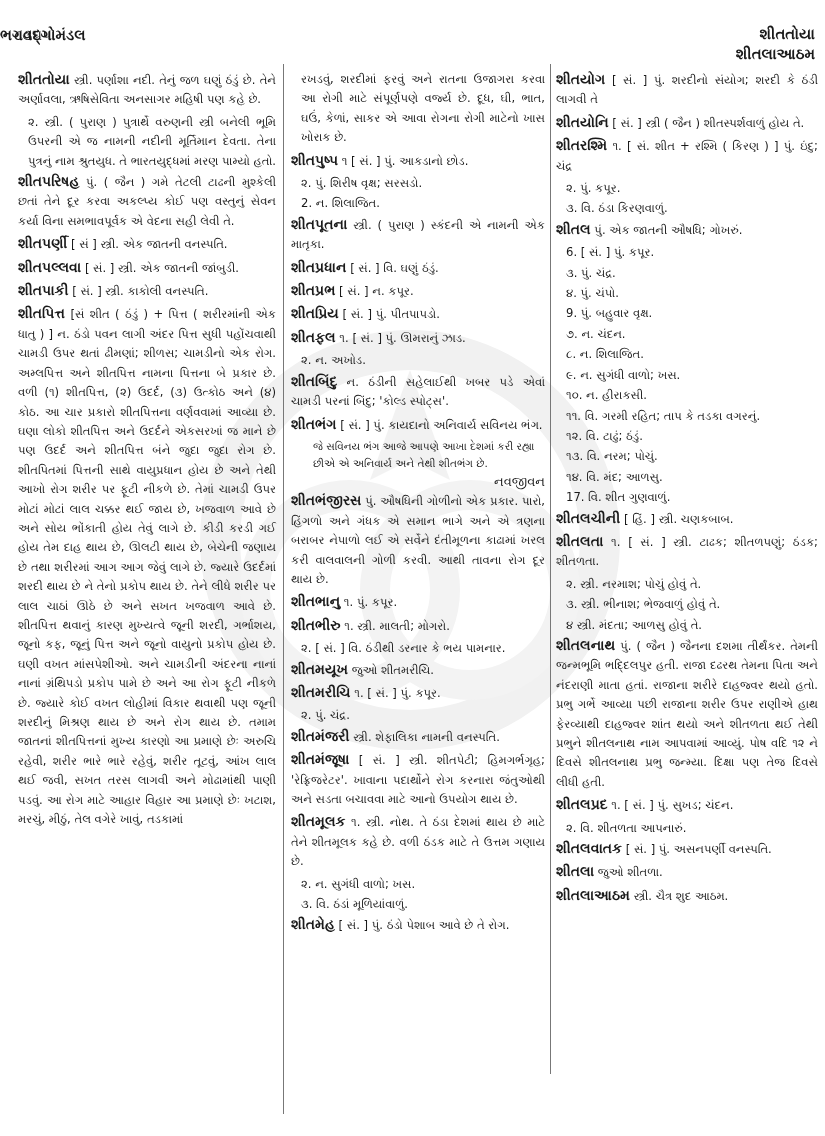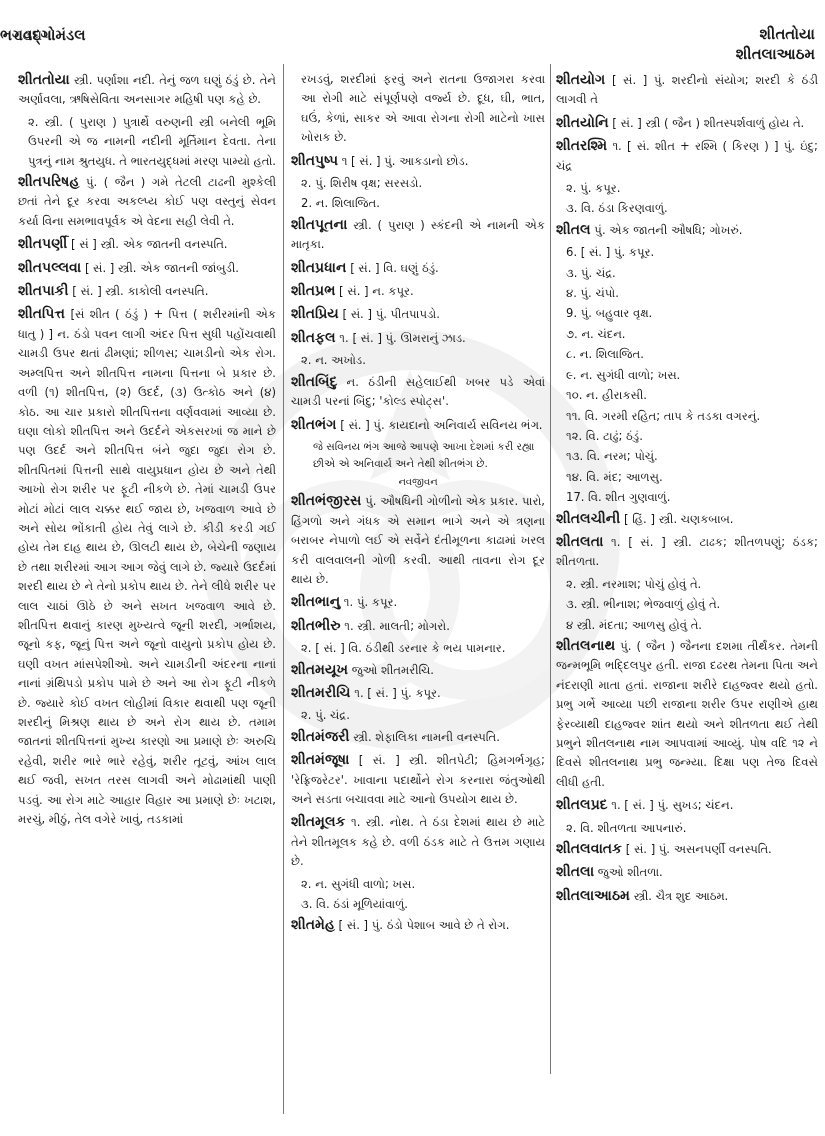--- a/index.html
+++ b/index.html
@@ -33,7 +33,7 @@
   .sense { padding-left: 10px; margin: 0 0 1px 0; text-align: justify; }
   .cont { padding-left: 10px; text-align: justify; }
   .quote { padding-left: 22px; font-size: 10.5px; line-height: 17px; }
-  .quote-src { text-align: center; font-size: 10px; }
+  .quote-src { text-align: right; font-size: 13px; }
 </style>
 </head>
 <body>

